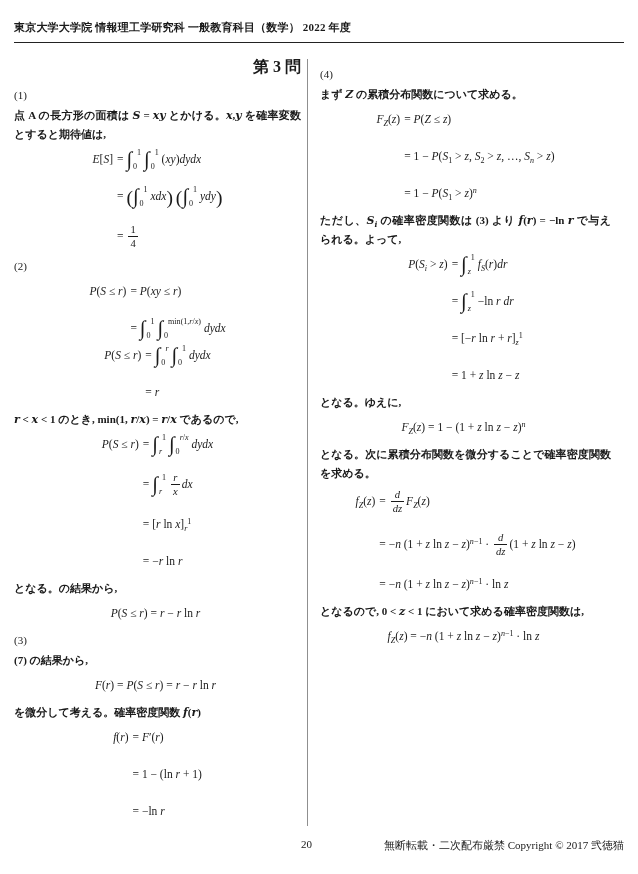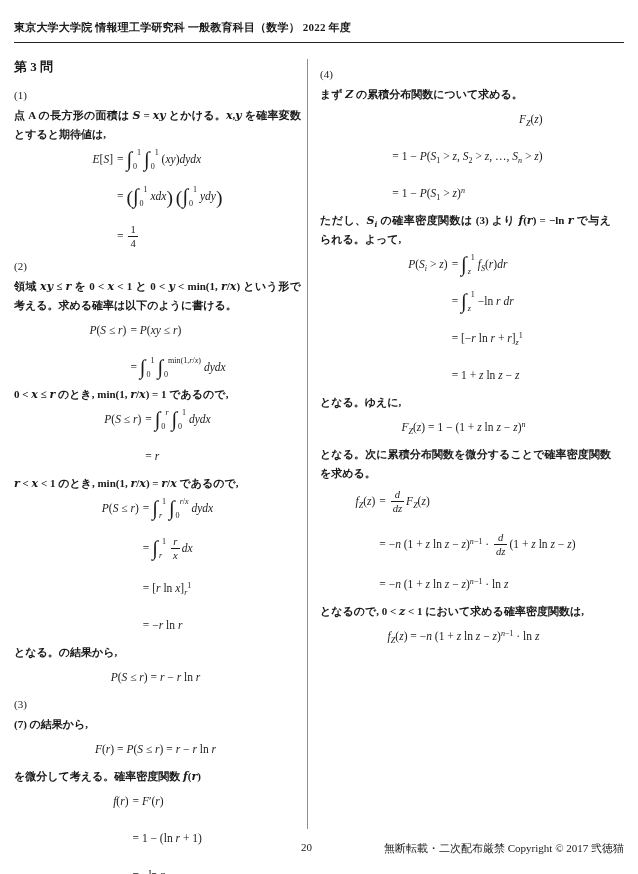--- a/index.html
+++ b/index.html
@@ -21,7 +21,7 @@
   .col-divider{width:1px;background:var(--divider);margin:2px 0 2px 0;}
   .col-right{width:303px;padding-left:12px;}
 
-  .sec-heading{font-size:13px;font-weight:bold;margin:0 0 10px 0;}
+  .sec-heading{font-size:16px;font-weight:bold;margin:0 0 10px 0;text-align:right;}
   .sub-label{margin:8px 0 0 0;}
   .para{margin:1px 0;text-align:justify;font-weight:bold;}
   .para i{font-family:"DejaVu Serif","Liberation Serif",serif;}

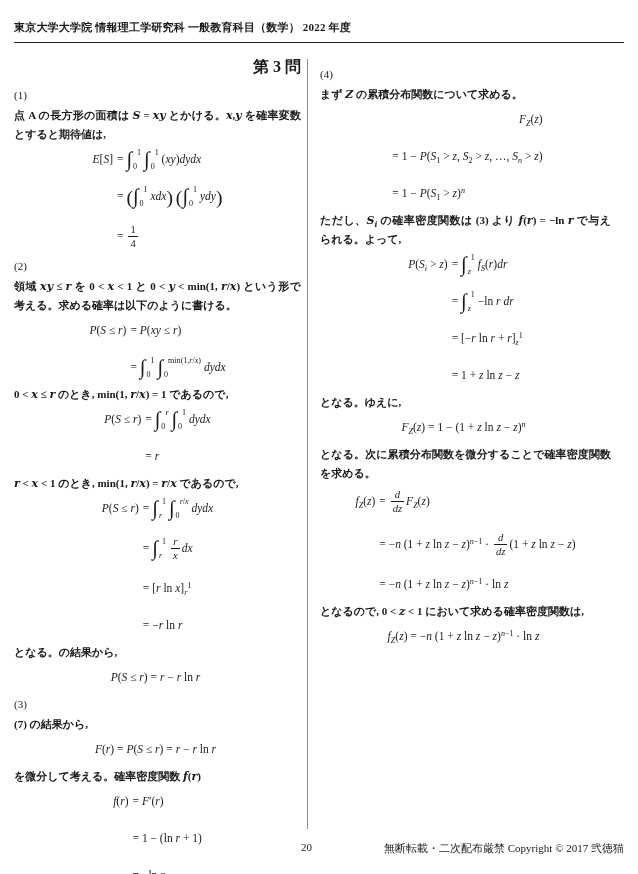--- a/index.html
+++ b/index.html
@@ -140,6 +140,7 @@
         <div class="eq">
           <div class="eq-grid">
             <div class="eq-l"><i>F</i><sub><i>Z</i></sub>(<i>z</i>)</div>
+            <div class="eq-r">= <i>P</i>(<i>Z</i> ≤ <i>z</i>)</div>
             <div class="eq-l"></div>
             <div class="eq-r">= 1 − <i>P</i>(<i>S</i><sub>1</sub> &gt; <i>z</i>, <i>S</i><sub>2</sub> &gt; <i>z</i>, …, <i>S</i><sub><i>n</i></sub> &gt; <i>z</i>)</div>
             <div class="eq-l"></div>

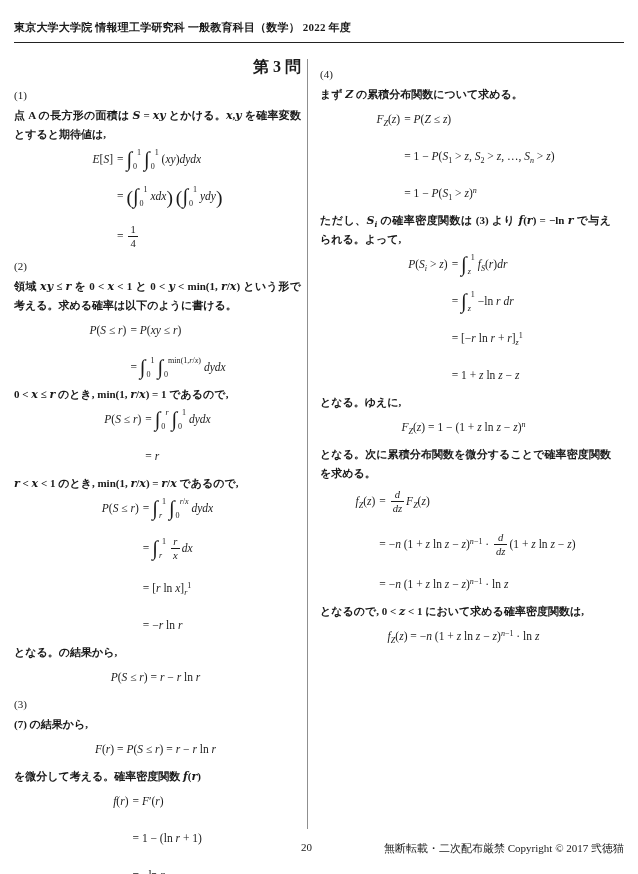--- a/index.html
+++ b/index.html
@@ -75,7 +75,6 @@
           </div>
         </div>
         <div class="sub-label">(2)</div>
-        <p class="para">領域 <i>x</i><i>y</i> ≤ <i>r</i> を 0 &lt; <i>x</i> &lt; 1 と 0 &lt; <i>y</i> &lt; <span class="rm">min</span>(1, <i>r</i>/<i>x</i>) という形で考える。求める確率は以下のように書ける。</p>
         <div class="eq">
           <div class="eq-grid">
             <div class="eq-l"><i>P</i>(<i>S</i> ≤ <i>r</i>)</div>

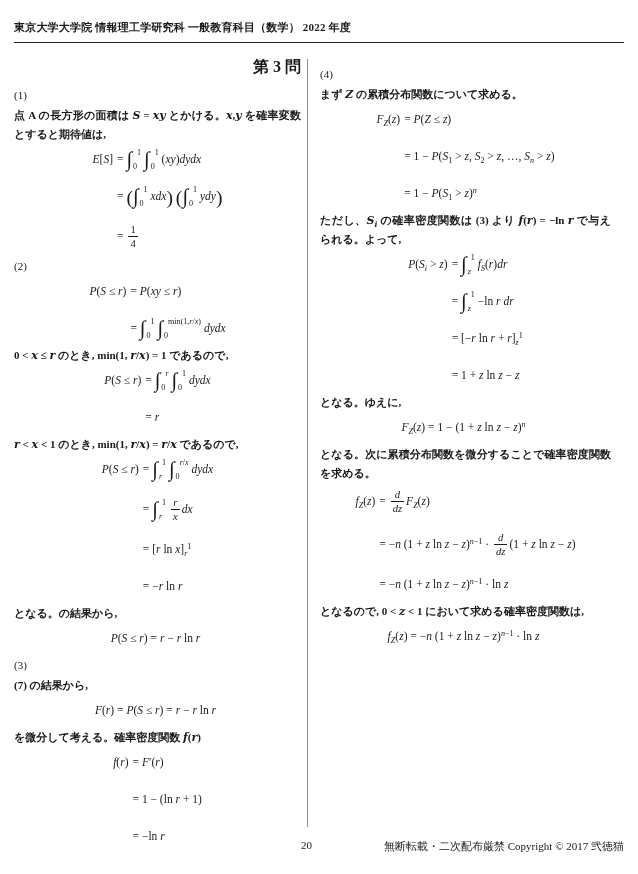--- a/index.html
+++ b/index.html
@@ -83,7 +83,6 @@
             <div class="eq-r">= <span class="int">∫</span><sub>0</sub><sup>1</sup> <span class="int">∫</span><sub>0</sub><sup><span class="rm">min</span>(1,<i>r</i>/<i>x</i>)</sup> <i>d</i><i>y</i><i>d</i><i>x</i></div>
           </div>
         </div>
-        <p class="para">0 &lt; <i>x</i> ≤ <i>r</i> のとき, <span class="rm">min</span>(1, <i>r</i>/<i>x</i>) = 1 であるので,</p>
         <div class="eq">
           <div class="eq-grid">
             <div class="eq-l"><i>P</i>(<i>S</i> ≤ <i>r</i>)</div>

